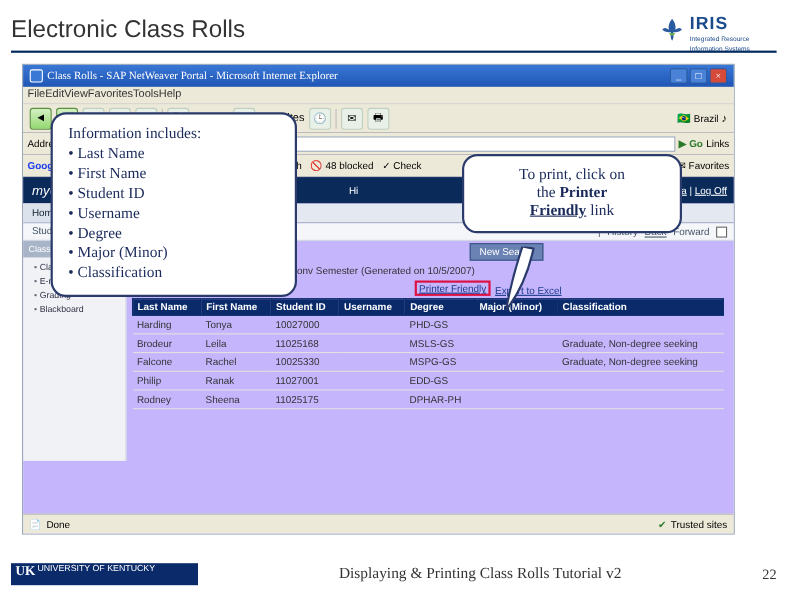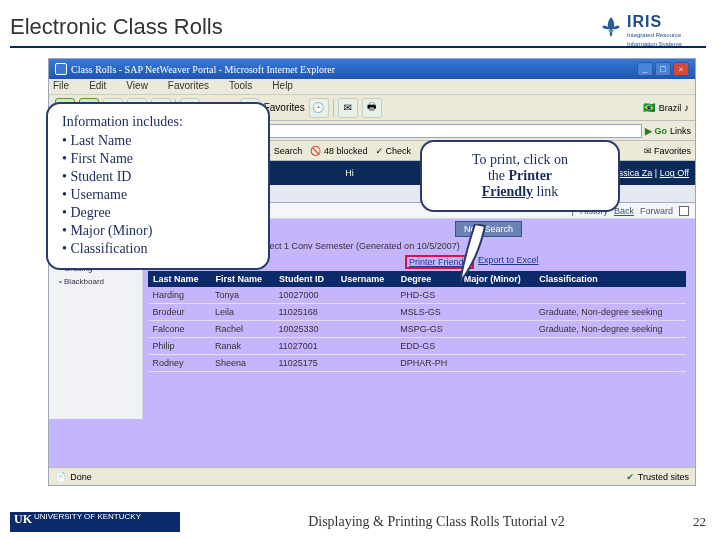--- a/index.html
+++ b/index.html
@@ -12,7 +12,7 @@
 .iris-mark svg{width:26px;height:26px}
 .iris-text{font-size:9px;line-height:1;color:#1a4a8a}
 .iris-text b{font-size:16px;display:block;color:#1a4a8a;letter-spacing:1px}
-.browser{position:absolute;top:58px;left:48px;width:648px;height:428px;border:1px solid #9ca8b8;background:#fff}
+.browser{position:absolute;top:58px;left:20px;width:648px;height:428px;border:1px solid #9ca8b8;background:#fff}
 .win-title{height:20px;background:linear-gradient(#3a78d6,#1f55b5);color:#fff;font-size:10px;padding:3px 6px;display:flex;align-items:center;gap:4px;font-family:Tahoma}
 .win-title .ie-icon{width:12px;height:12px;background:#3a78d6;border:1px solid #fff;border-radius:2px}
 .win-ctrls{margin-left:auto;display:flex;gap:2px}

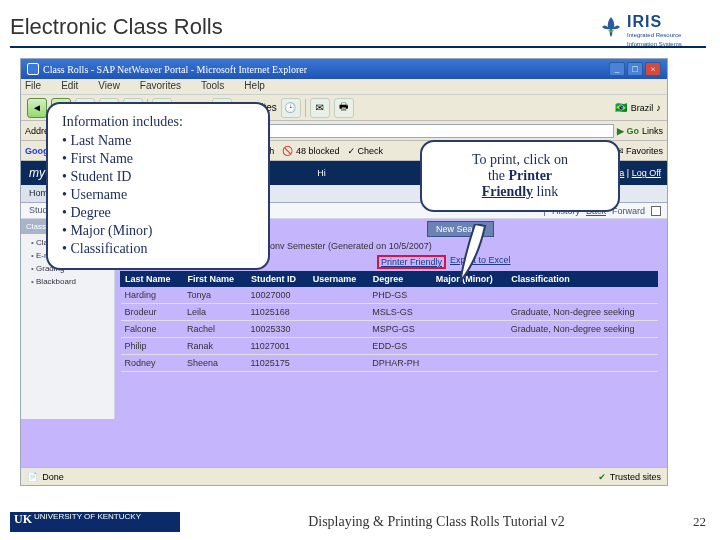--- a/index.html
+++ b/index.html
@@ -18,7 +18,7 @@
 .win-ctrls{margin-left:auto;display:flex;gap:2px}
 .win-btn{width:16px;height:14px;background:#4a82d8;border:1px solid #2a5aa0;border-radius:2px;display:flex;align-items:center;justify-content:center;font-size:9px;color:#fff}
 .win-btn.cl{background:#d64a3a}
-.menubar{height:16px;background:#ece9d8;font-size:10px;padding:1px 4px;color:#333;display:flex;gap:20px;border-bottom:1px solid #ccc}
+.menubar{height:16px;background:#ece9d8;font-size:10px;padding:1px 4px;color:#333;display:flex;gap:0;border-bottom:1px solid #ccc}
 .toolbar{height:26px;background:#ece9d8;border-bottom:1px solid #bbb;display:flex;align-items:center;gap:4px;padding:0 6px;font-size:10px}
 .tbtn{width:20px;height:20px;border-radius:3px;background:#e8f0e8;border:1px solid #c0d0c0;display:flex;align-items:center;justify-content:center}
 .tbtn.nav{background:linear-gradient(#d4f0c4,#94d870);border-color:#5a9040}

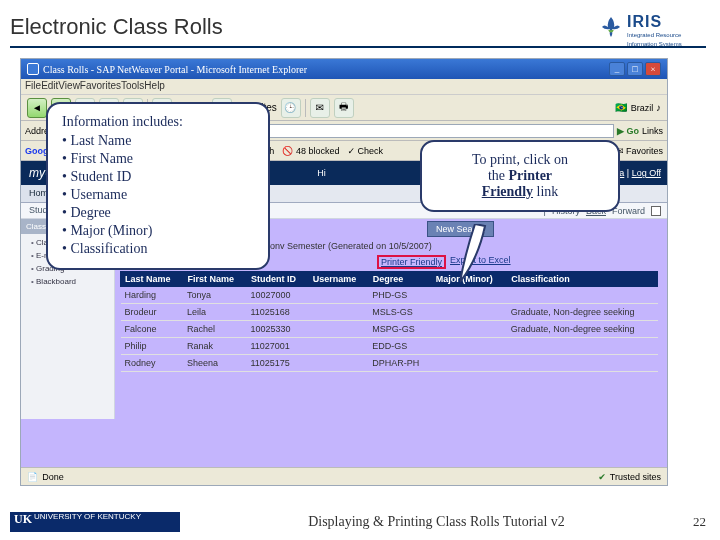--- a/index.html
+++ b/index.html
@@ -45,7 +45,7 @@
 .main{position:absolute;left:96px;top:60px;right:0}
 .new-srch{display:inline-block;background:#6a82b4;color:#fff;font-size:9px;padding:2px 8px;border:1px solid #3a5286;position:absolute;left:310px;top:0}
 .caption{font-size:9px;color:#333;position:absolute;left:3px;top:20px}
-.links{position:absolute;left:260px;top:34px;font-size:9px;display:flex;gap:4px;align-items:flex-start}
+.links{position:absolute;left:260px;top:34px;font-size:9px;display:flex;gap:4px;align-items:flex-end}
 .links a{color:#1a3a8a;text-decoration:underline}
 .links .box{border:2px solid #d14;padding:0 2px}
 .tbl{position:absolute;left:3px;top:50px;border-collapse:collapse;font-size:9px;width:538px}

